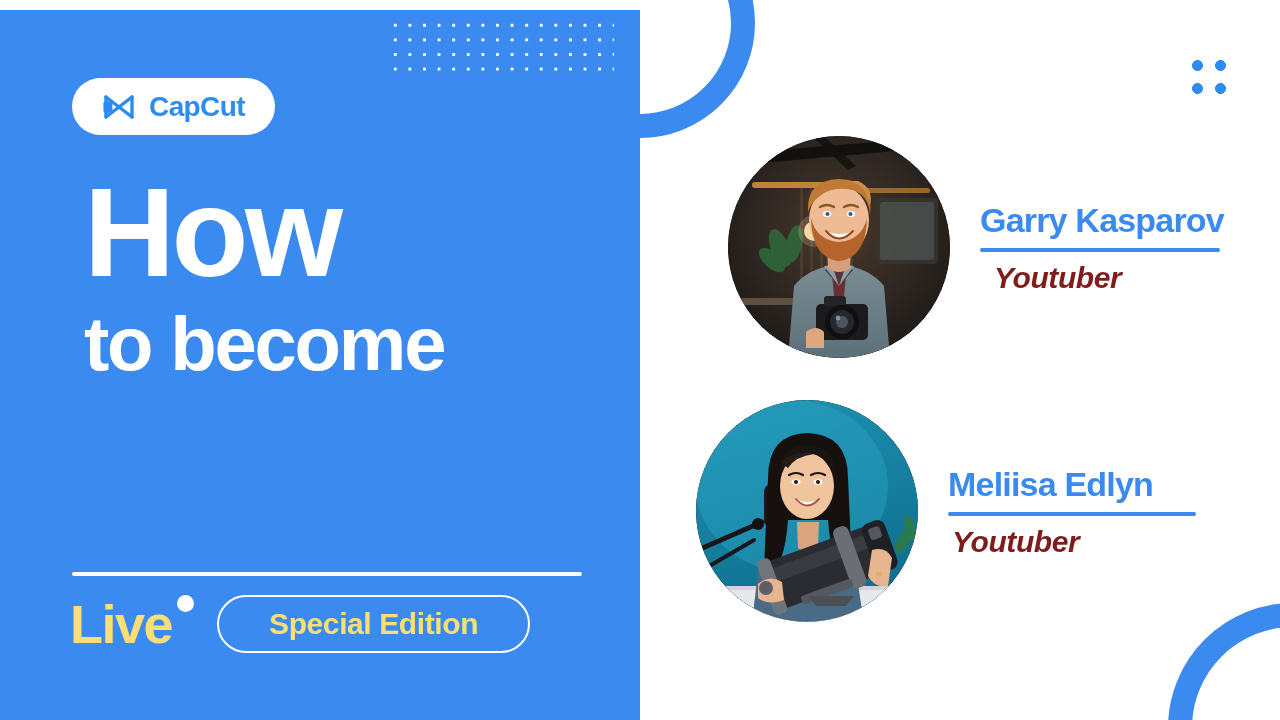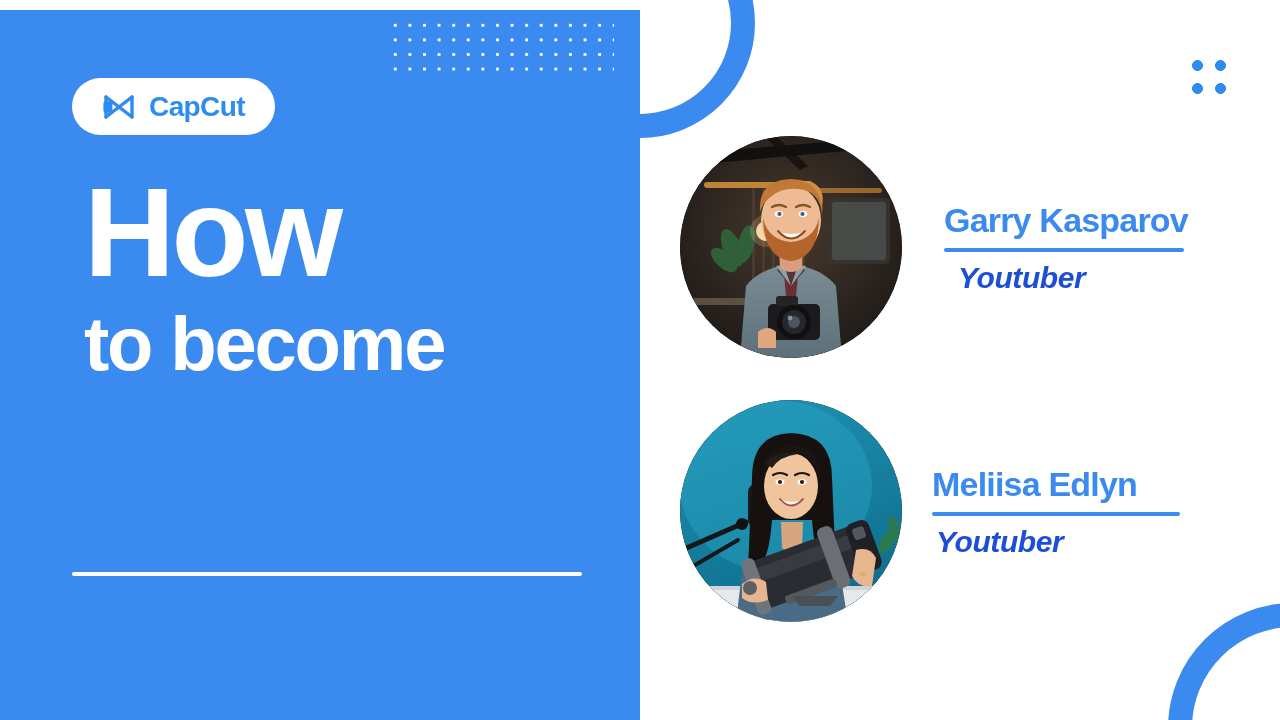--- a/index.html
+++ b/index.html
@@ -93,7 +93,7 @@
 
   
   .speaker { position:absolute; display:flex; align-items:center; }
-  .speaker-1 { left:680px; top:136px;gap:12px; }
+  .speaker-1 { left:728px; top:136px; }
   .speaker-2 { left:680px; top:400px;justify-content:space-between; }
 
   .avatar {

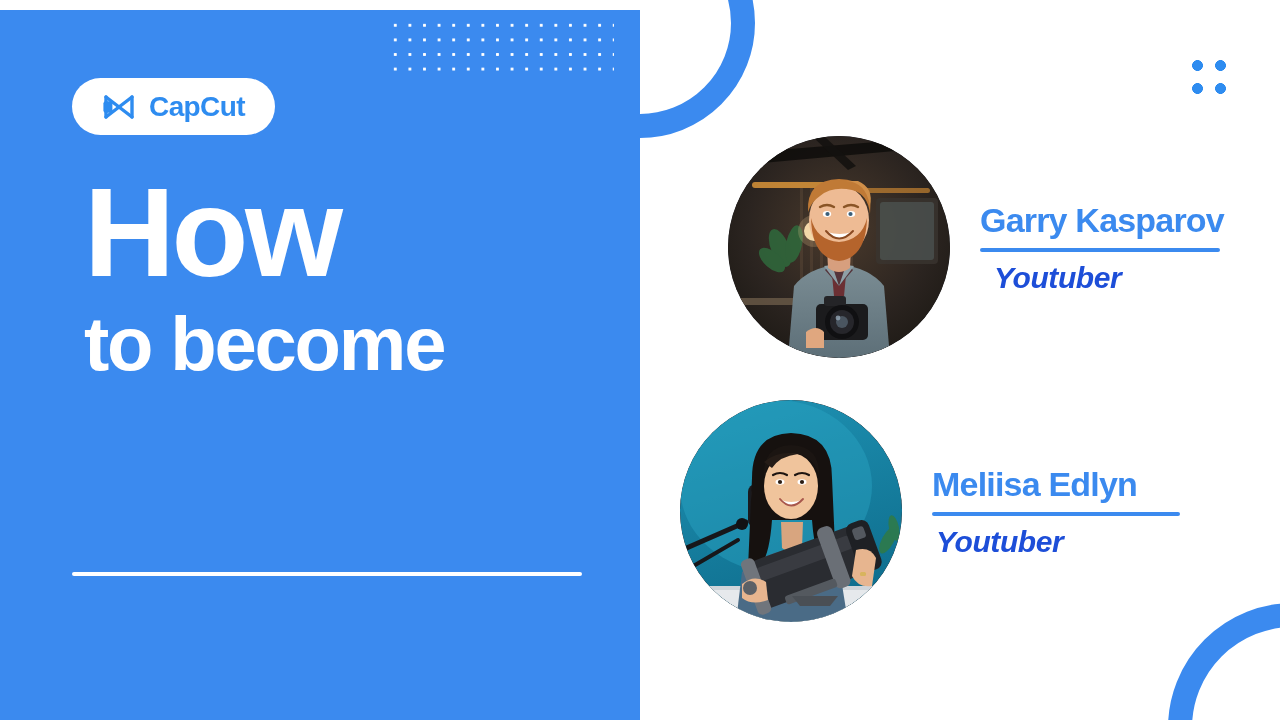--- a/index.html
+++ b/index.html
@@ -112,7 +112,7 @@
   .sp-rule-1 { width:240px; }
   .sp-rule-2 { width:248px; }
   .sp-role {
-    color:#1d4ed8; font-style:italic; font-weight:bold; font-size:30px;
+    color:#7f1d1d; font-style:italic; font-weight:bold; font-size:30px;
     line-height:1; letter-spacing:-0.4px; white-space:nowrap;
   }
   .sp-role-1 { padding-left:18px; }

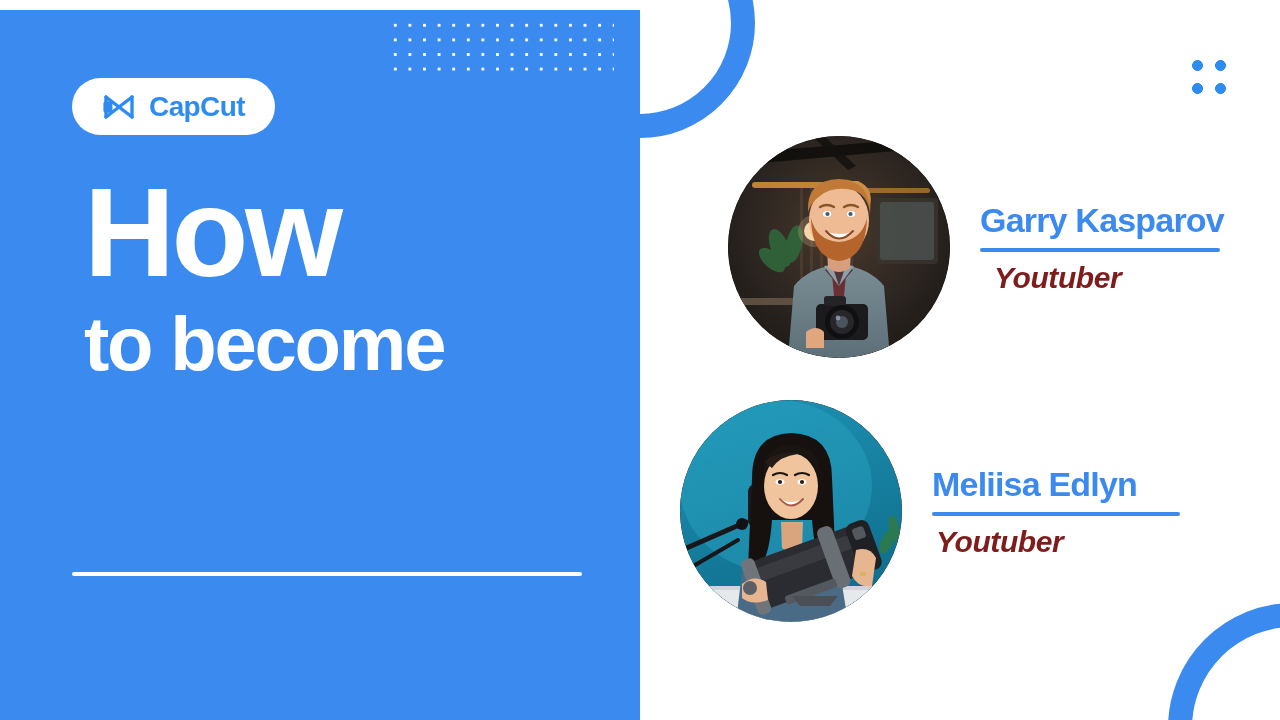--- a/index.html
+++ b/index.html
@@ -94,7 +94,7 @@
   
   .speaker { position:absolute; display:flex; align-items:center; }
   .speaker-1 { left:728px; top:136px; }
-  .speaker-2 { left:680px; top:400px;justify-content:space-between; }
+  .speaker-2 { left:696px; top:400px;justify-content:space-between; }
 
   .avatar {
     width:222px; height:222px; border-radius:50%;

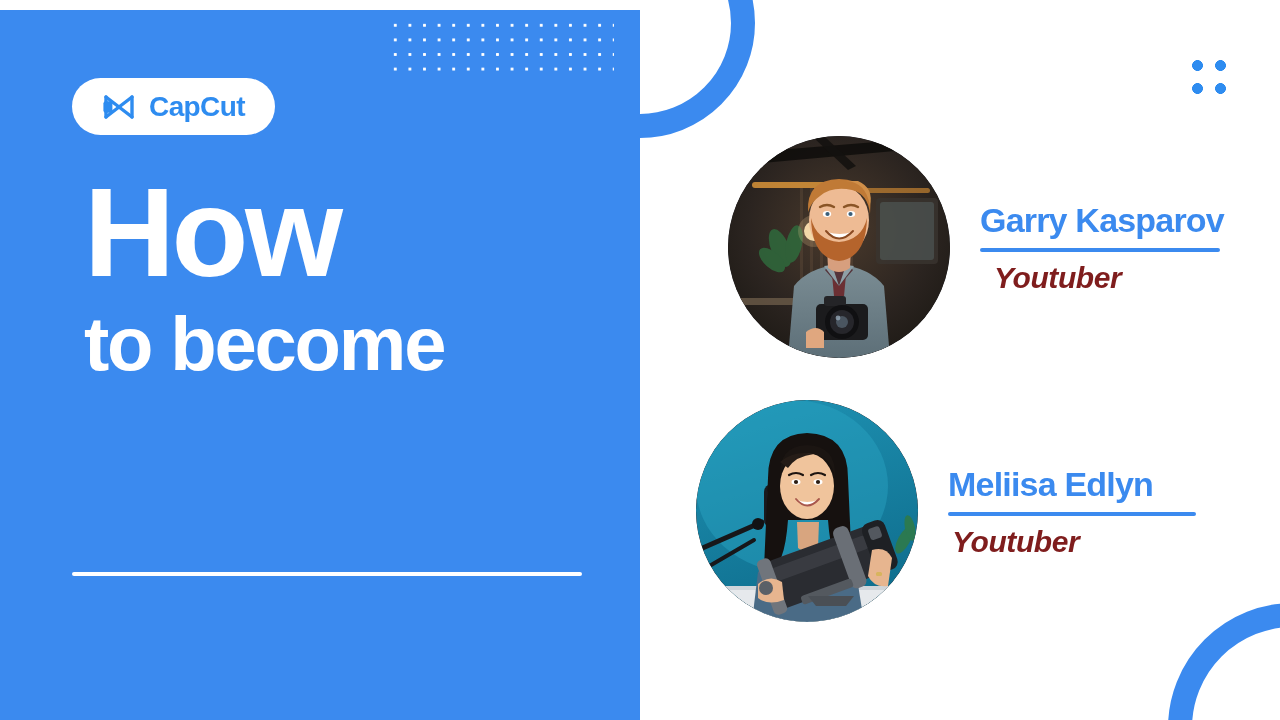--- a/index.html
+++ b/index.html
@@ -150,6 +150,15 @@
 
     <div class="divider"></div>
 
+    <div class="live-row">
+      <span class="live-wrap">
+        <span class="live-text">Live</span>
+        <span class="live-dot"></span>
+      </span>
+      <div class="edition-pill">
+        <span class="edition-text">Special Edition</span>
+      </div>
+    </div>
   </div>
 
   

